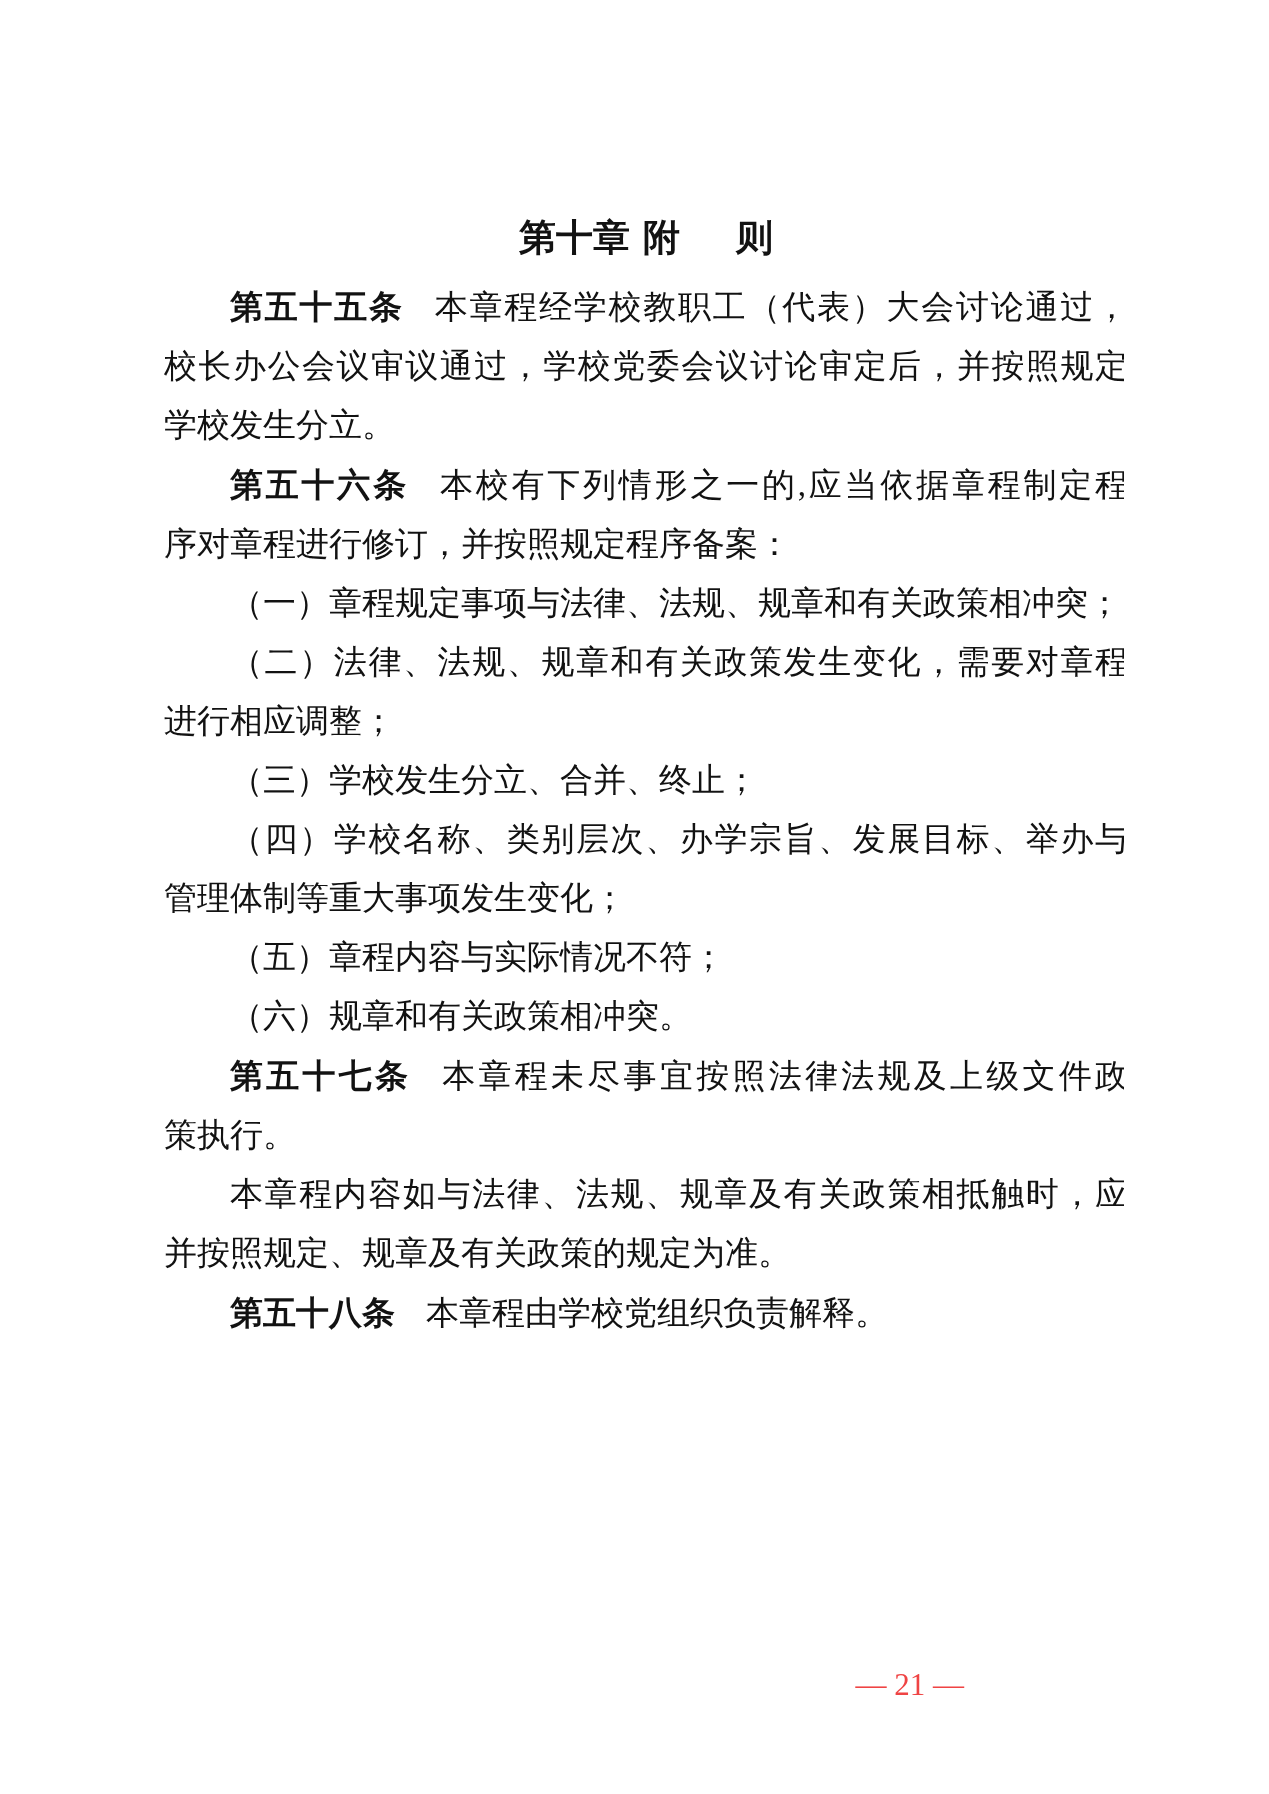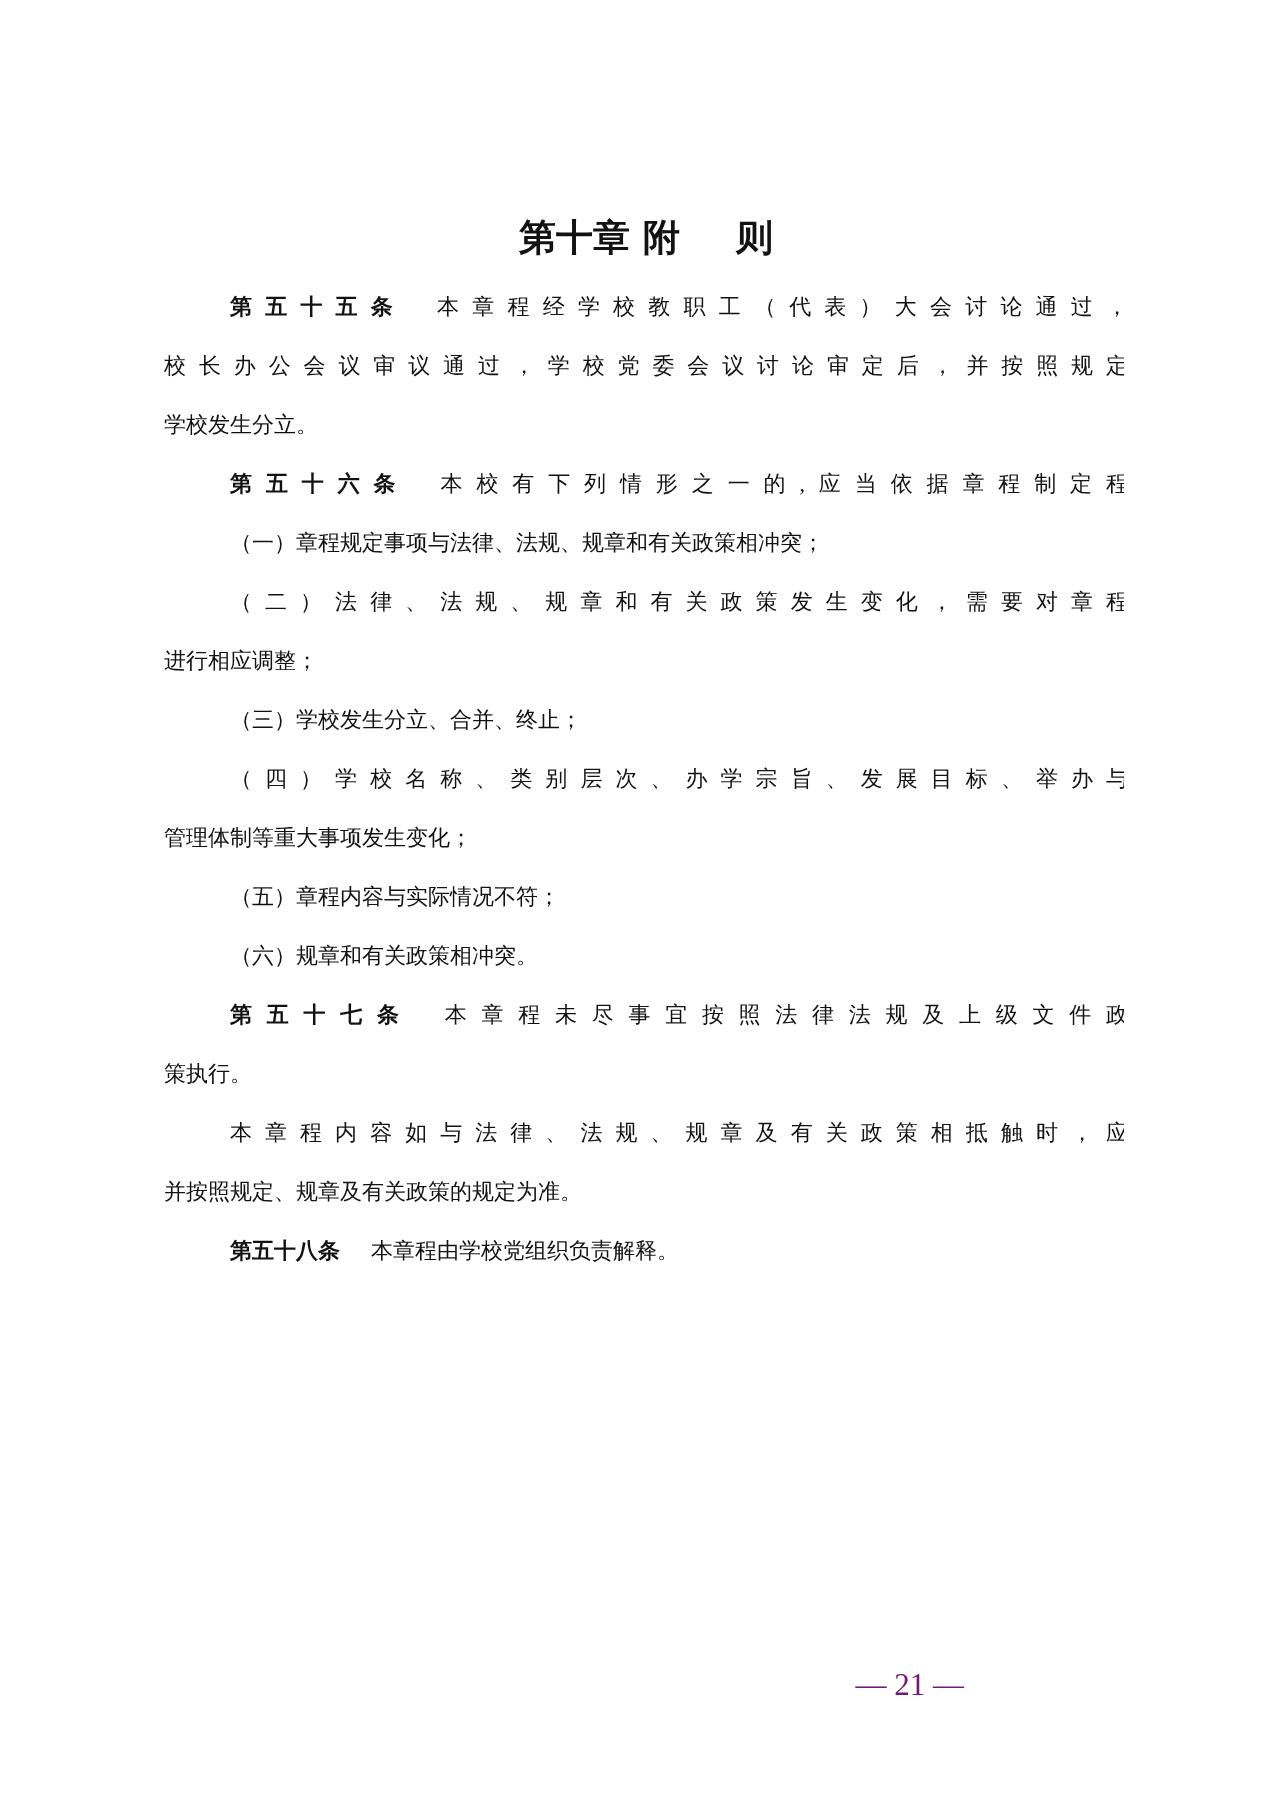--- a/index.html
+++ b/index.html
@@ -28,7 +28,7 @@
   .t-gap2 { margin-right:56px; }
   .lines {
     margin-top:9px;
-    font-size:22px;
+    font-size:33px;
     line-height:59px;
   }
   .ln { width:964px; }

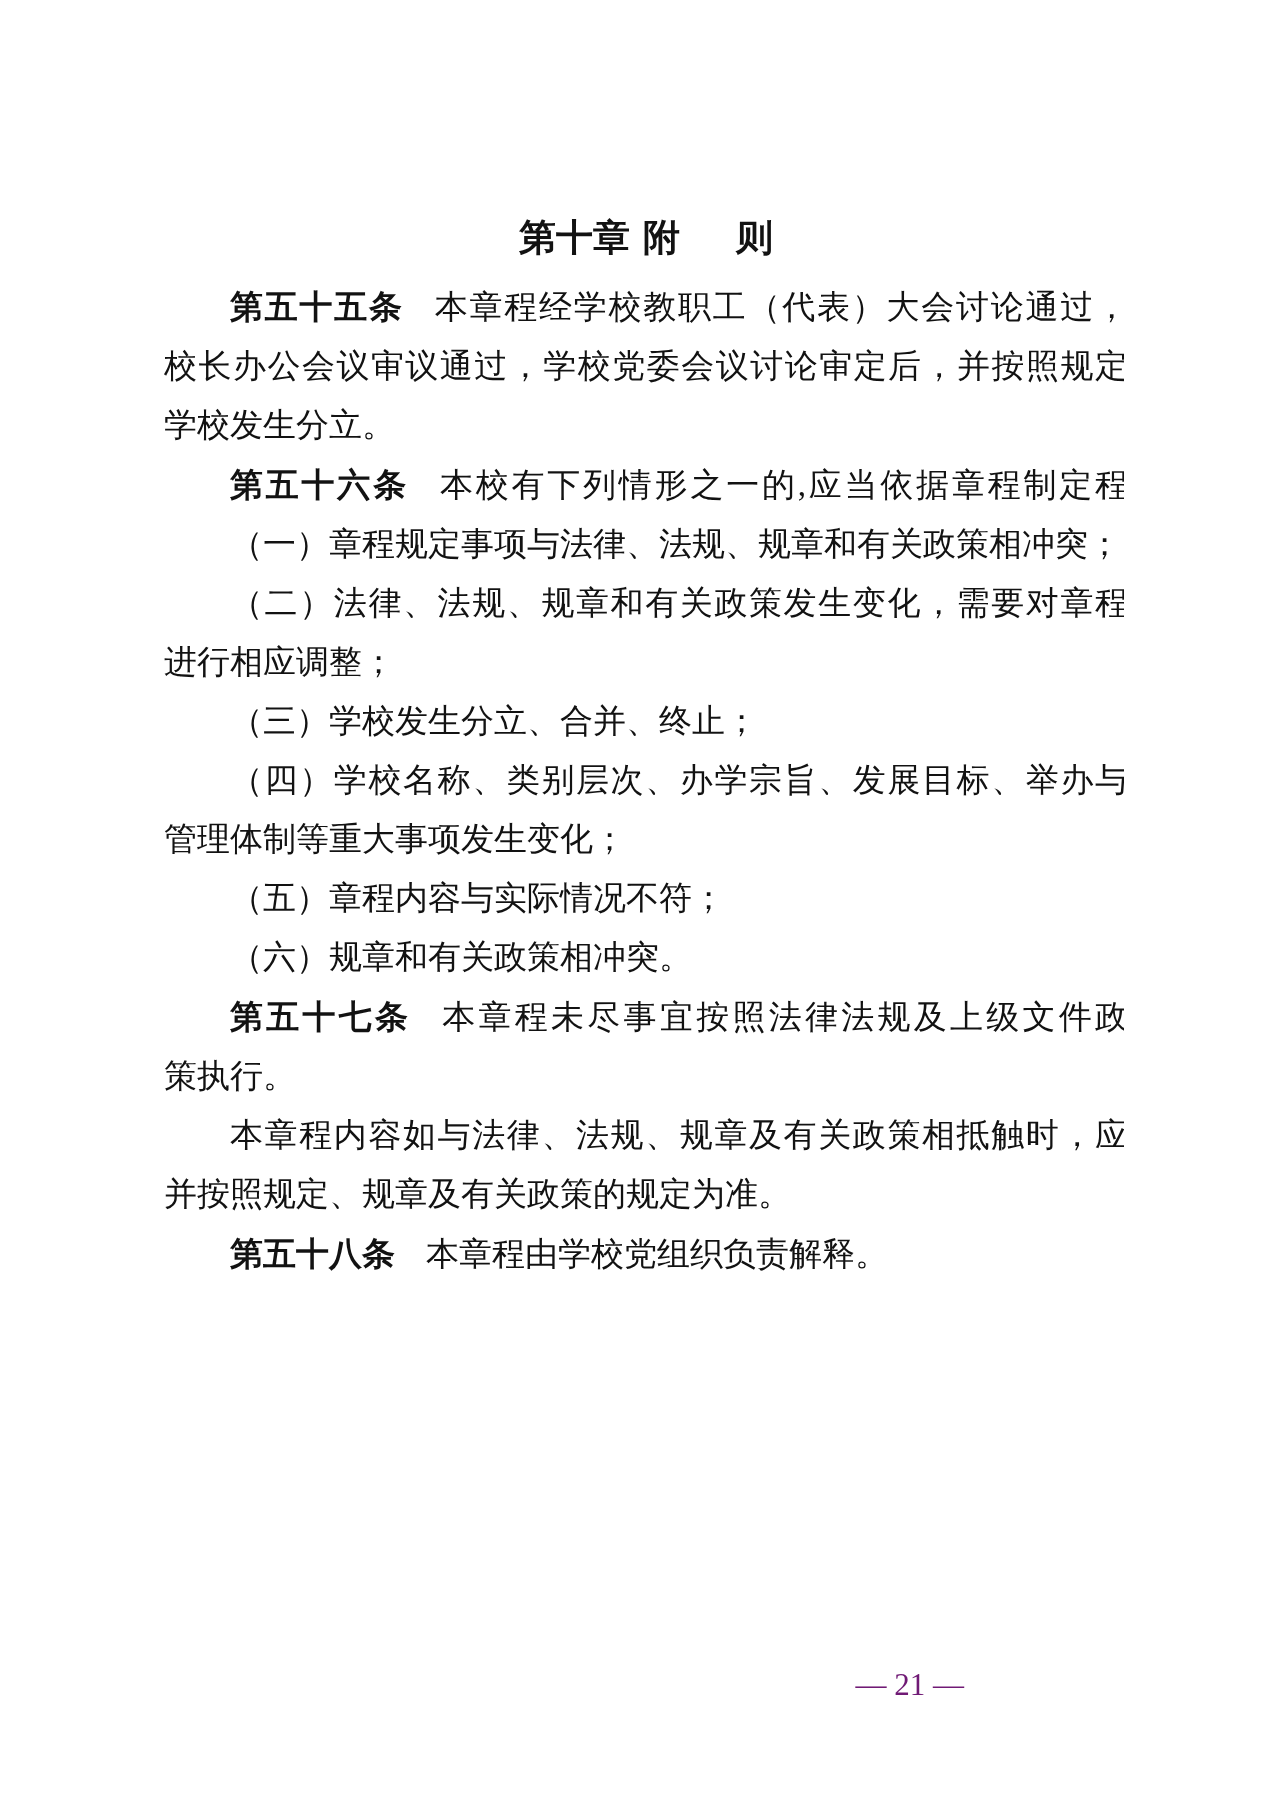--- a/index.html
+++ b/index.html
@@ -65,6 +65,7 @@
       <div class="ln fill"><span>校长办公会议审议通过，学校党委会议讨论审定后，并按照规定</span></div>
       <div class="ln end"><span>学校发生分立。</span></div>
       <div class="ln indent fill"><b class="head">第五十六条</b><span>本校有下列情形之一的,应当依据章程制定程</span></div>
+      <div class="ln end"><span>序对章程进行修订，并按照规定程序备案：</span></div>
       <div class="ln indent end"><span>（一）章程规定事项与法律、法规、规章和有关政策相冲突；</span></div>
       <div class="ln indent fill"><span>（二）法律、法规、规章和有关政策发生变化，需要对章程</span></div>
       <div class="ln end"><span>进行相应调整；</span></div>

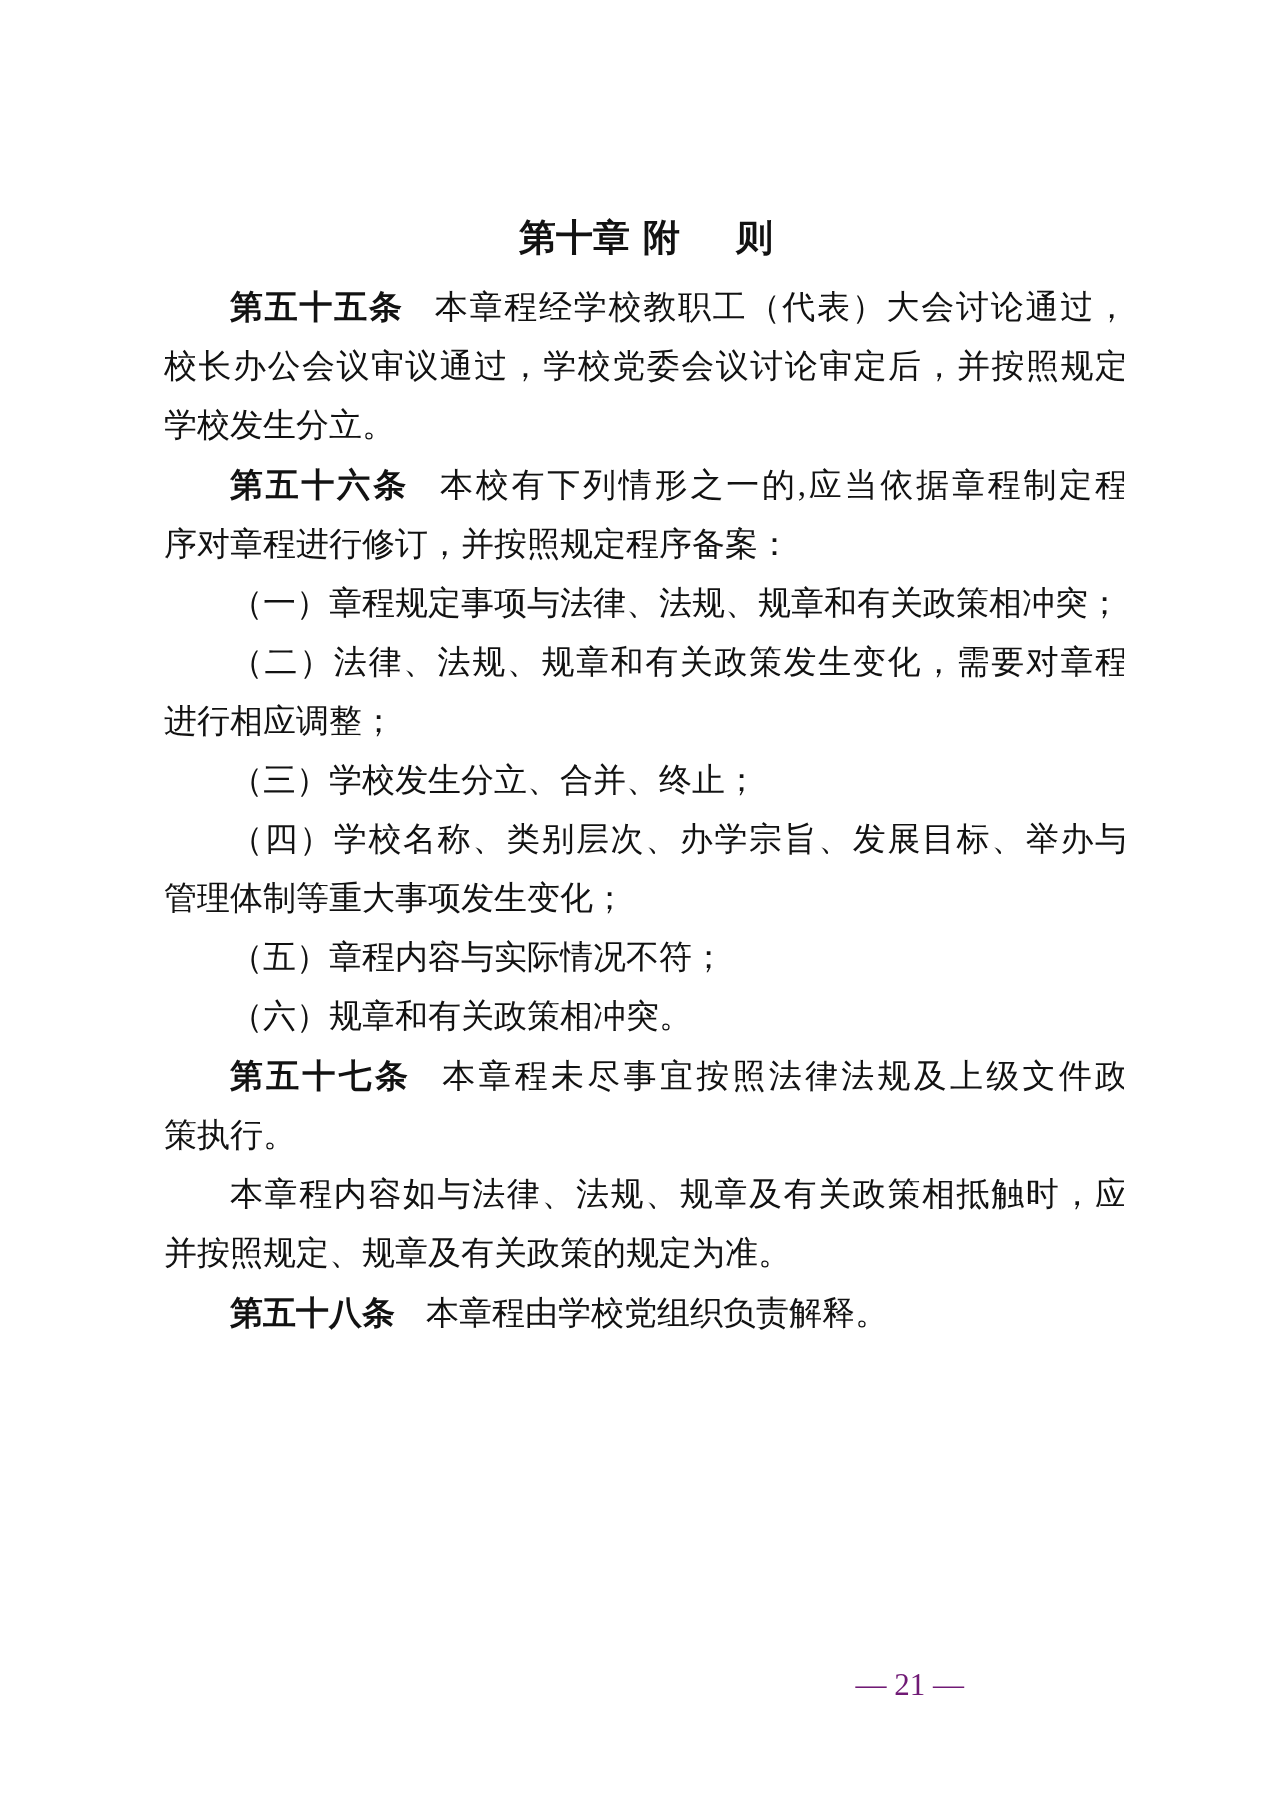--- a/index.html
+++ b/index.html
@@ -46,7 +46,7 @@
     top:1660px; right:160px;
     font-size:31px;
     line-height:50px;
-    color:#701a75;
+    color:#ef4444;
     white-space:nowrap;
   }
 </style>

